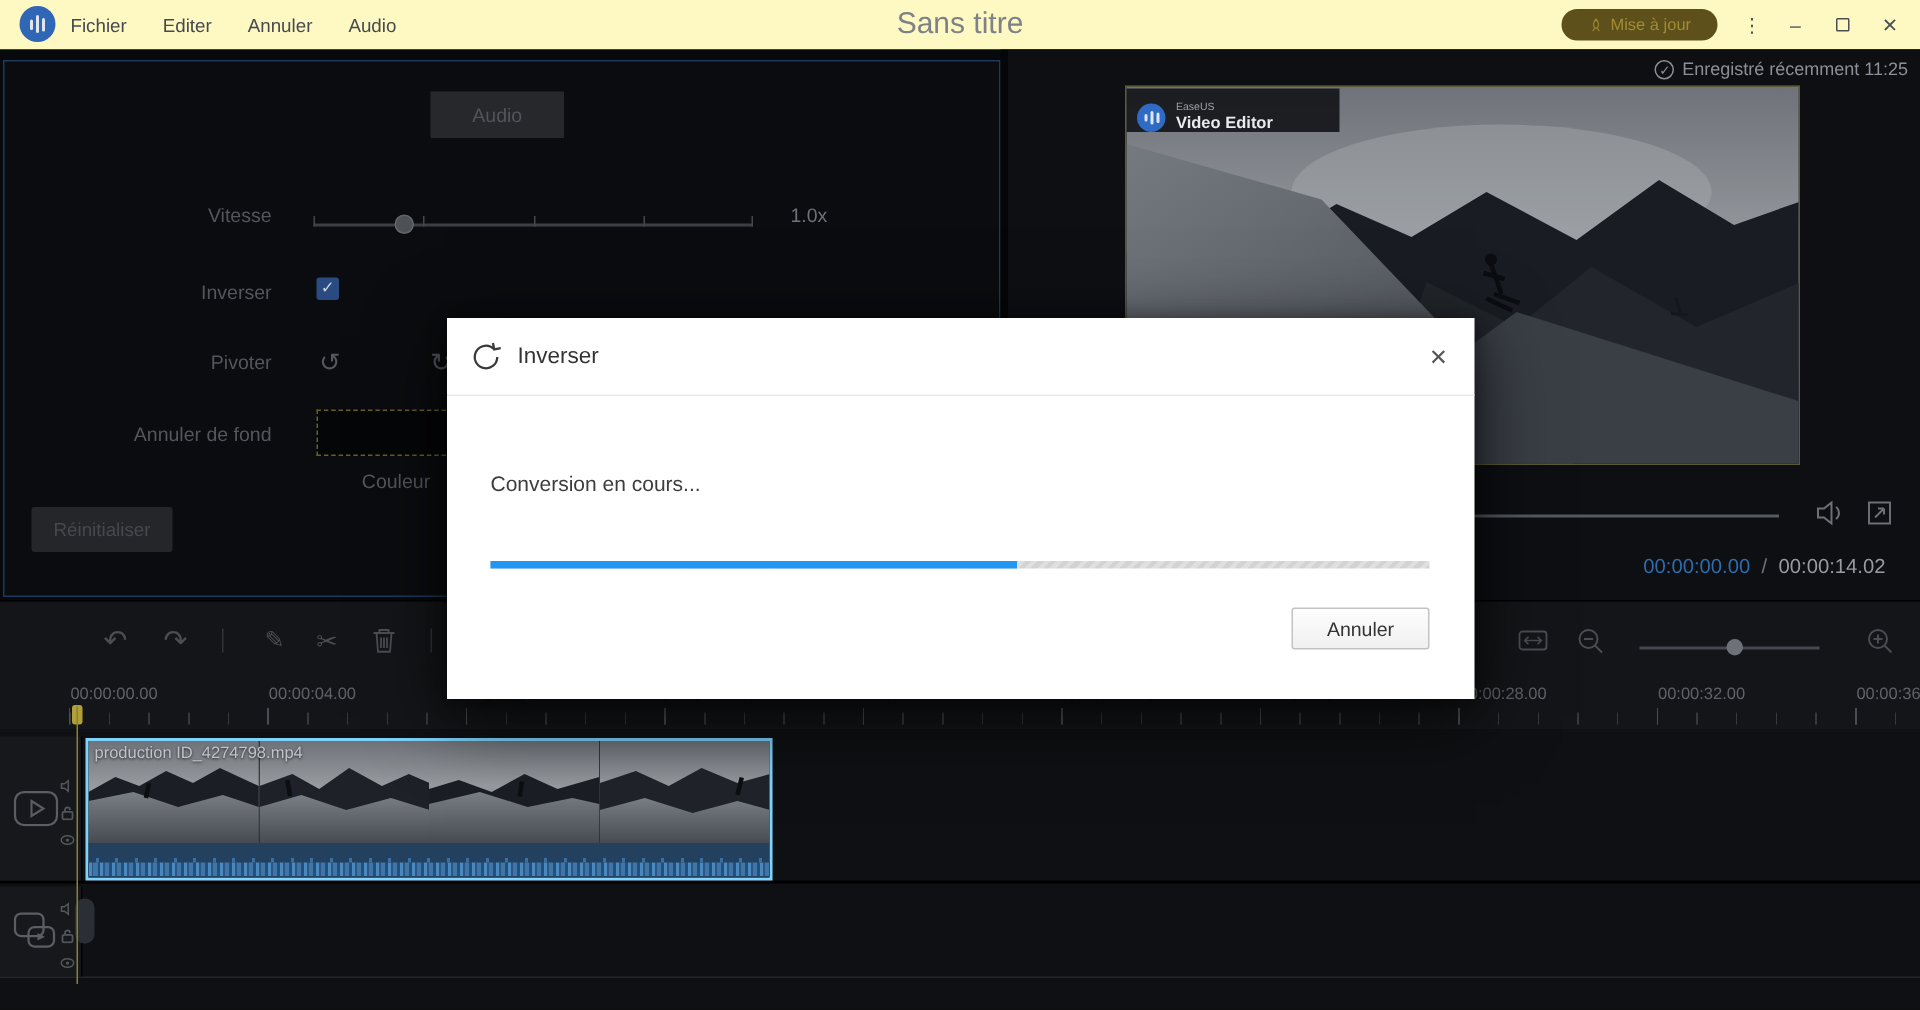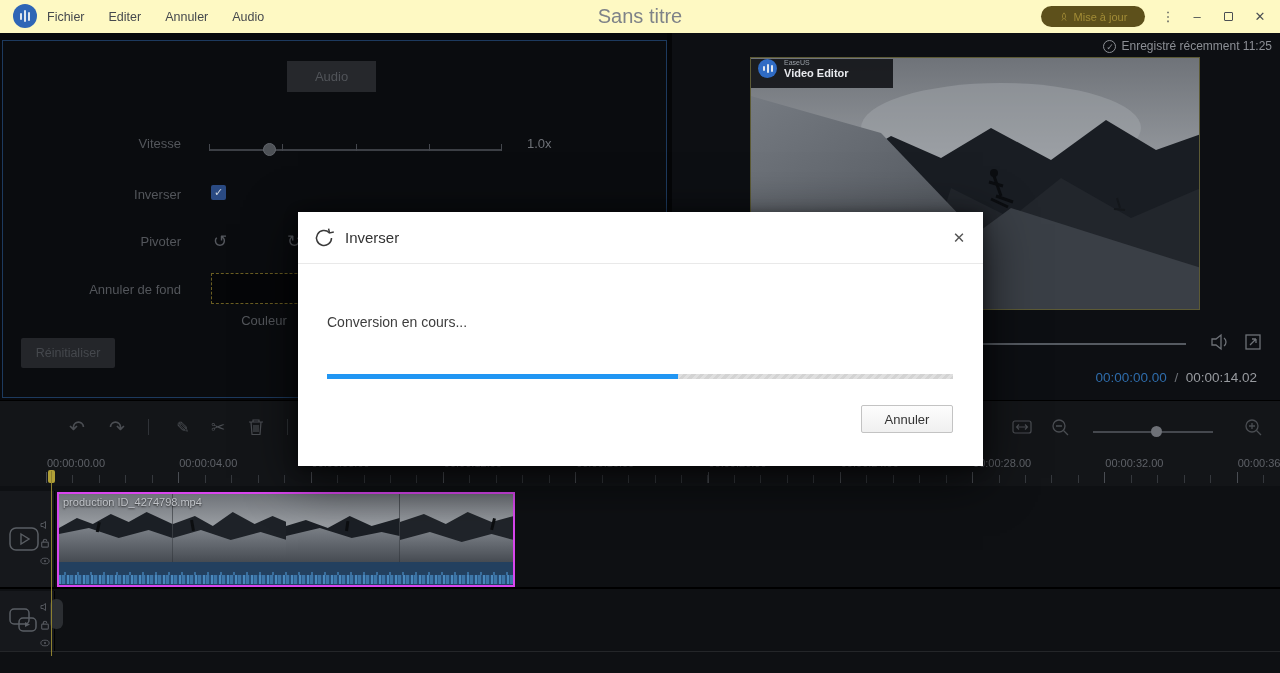--- a/index.html
+++ b/index.html
@@ -62,7 +62,7 @@
   .preview { position:absolute; left:78px; top:24px; width:450px; height:253px;
     border:1px solid #5c5a35; overflow:hidden; background:#33373d; }
   .watermark { position:absolute; left:0; top:1px; width:142px; height:29px;
-    background:rgba(8,10,14,0.82); display:flex; align-items:flex-start; gap:7px; padding-left:7px; }
+    background:rgba(8,10,14,0.82); display:flex; align-items:flex-end; gap:7px; padding-left:7px; }
   .wm-logo { width:19px; height:19px; border-radius:50%; background:#2f6bc4;
     display:flex; align-items:center; justify-content:center; }
   .wm-brand { font-size:7px; color:#9aa0a8; line-height:8px; }

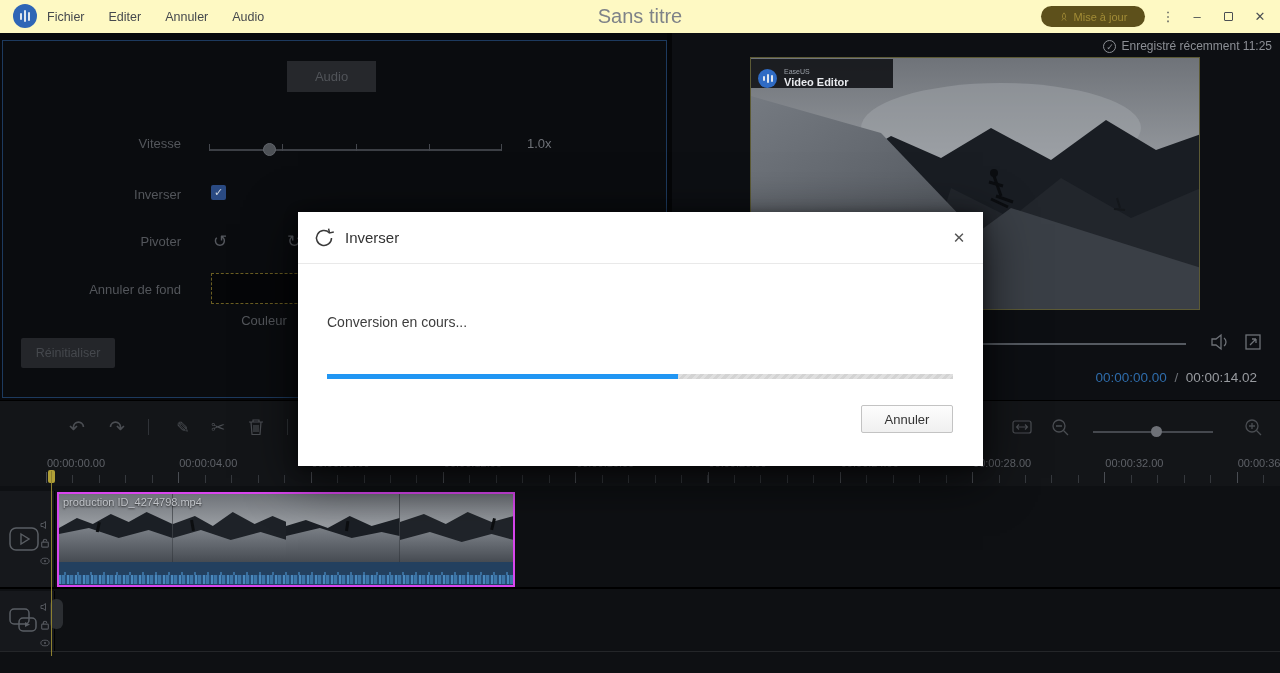--- a/index.html
+++ b/index.html
@@ -100,7 +100,7 @@
   .th-main { position:absolute; left:9px; color:#5a5e64; }
   .th-mini { position:absolute; left:40px; color:#53565c; }
 
-  .clip { position:absolute; left:57px; top:1px; width:458px; height:95px; border:2px solid #d946ef; background:#1b1e23; }
+  .clip { position:absolute; left:57px; top:1px; width:458px; height:95px; border:2px solid #7dd3fc; background:#1b1e23; }
   .thumbs { position:absolute; left:0; top:0; width:100%; height:68px; display:flex; overflow:hidden; }
   .thumbs svg { flex:1 0 25%; height:68px; }
   .clip-name { position:absolute; left:4px; top:2px; font-size:11px; color:#c0c3c8;

